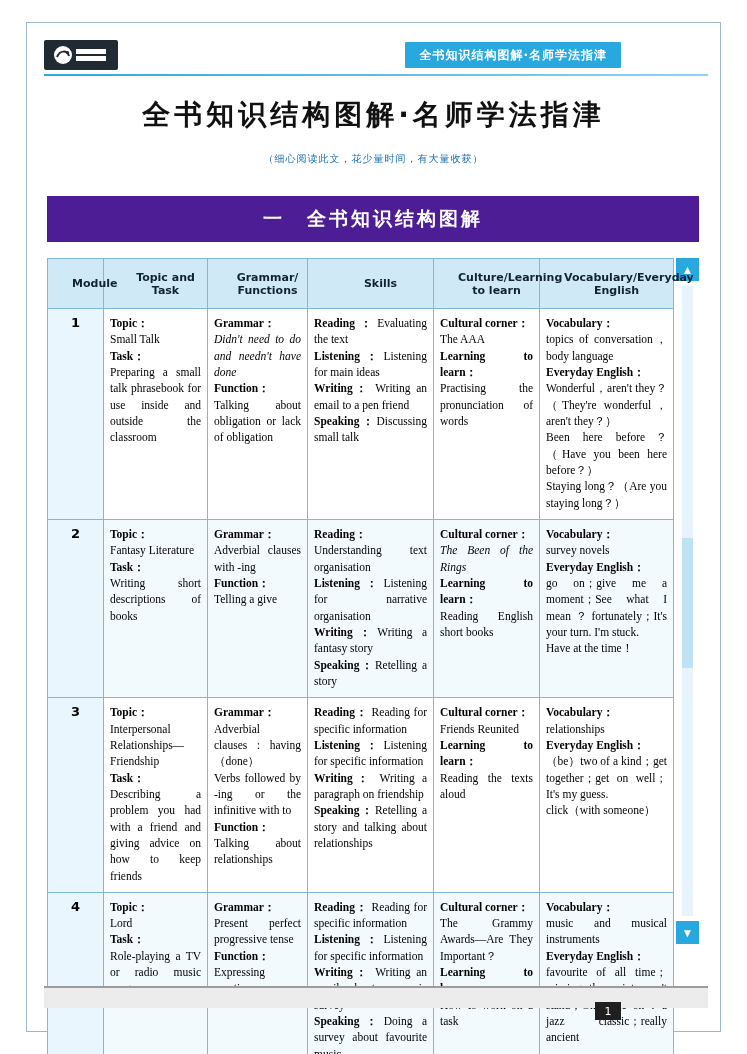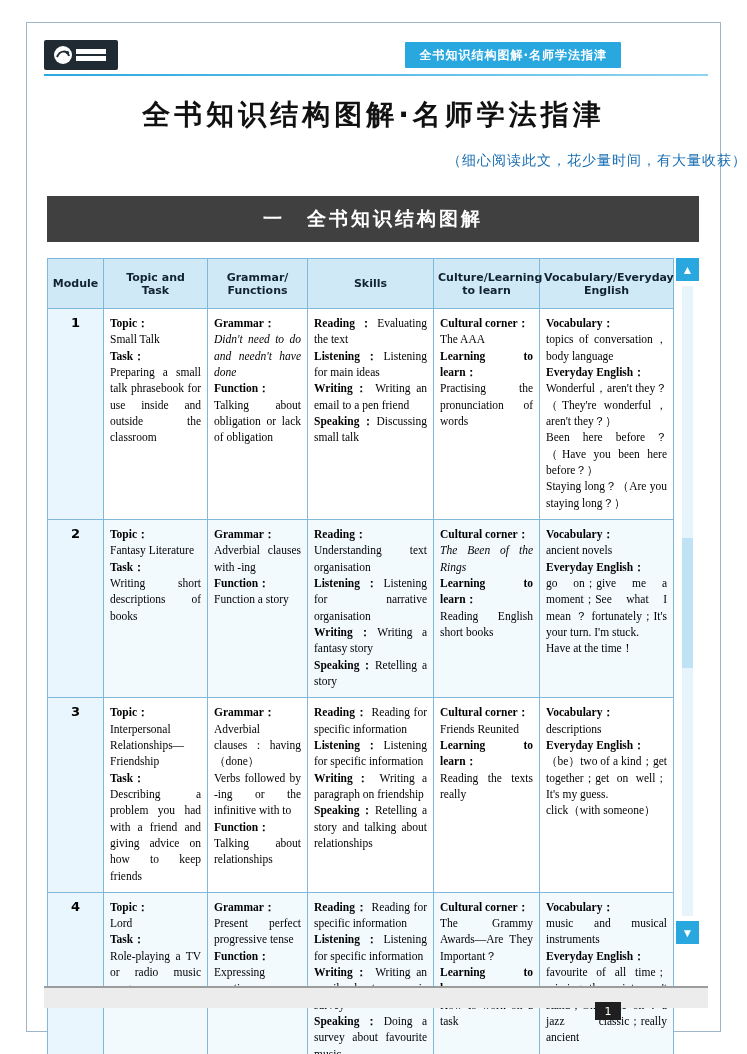--- a/index.html
+++ b/index.html
@@ -77,9 +77,9 @@
     position: absolute;
     left: 0; top: 152px;
     width: 747px;
-    text-align: right;
-    font-family: "DejaVu Sans", sans-serif;
-    font-size: 14px;
+    text-align: center;
+    font-family: "DejaVu Sans", sans-serif;
+    font-size: 10px;
     color: #1a6fb5;
     letter-spacing: 1px;
   }

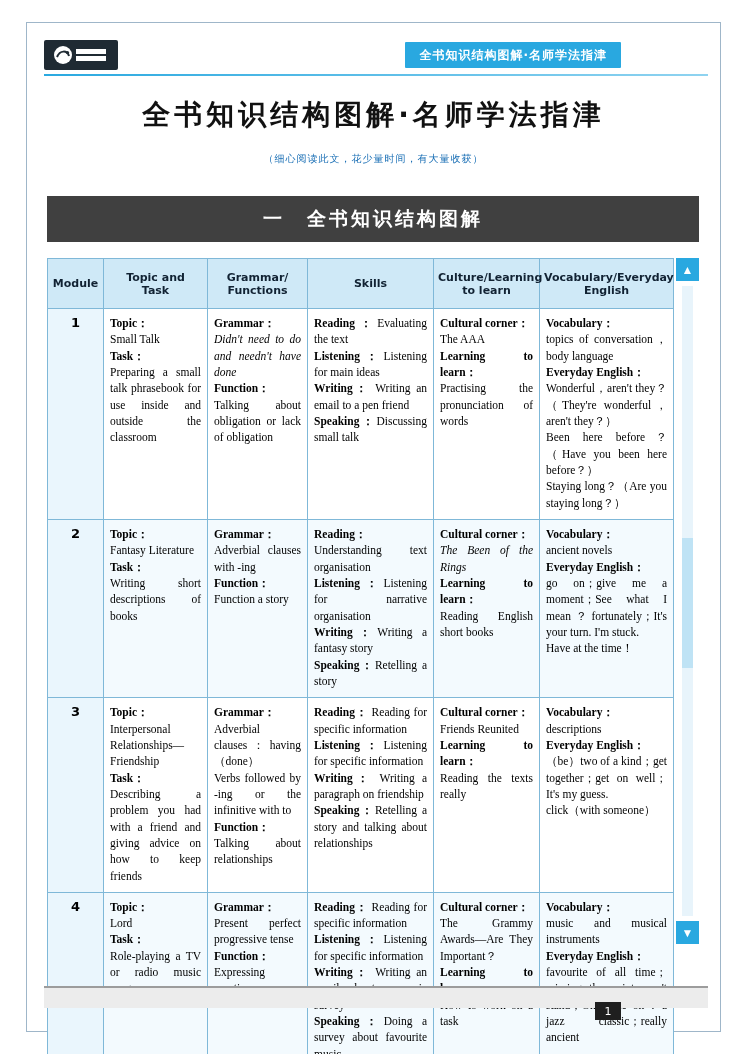--- a/index.html
+++ b/index.html
@@ -89,7 +89,7 @@
     position: absolute;
     left: 47px; top: 196px;
     width: 652px; height: 46px;
-    background: #404040;
+    background: #4c1d95;
     color: #fff;
     display: flex;
     align-items: center;

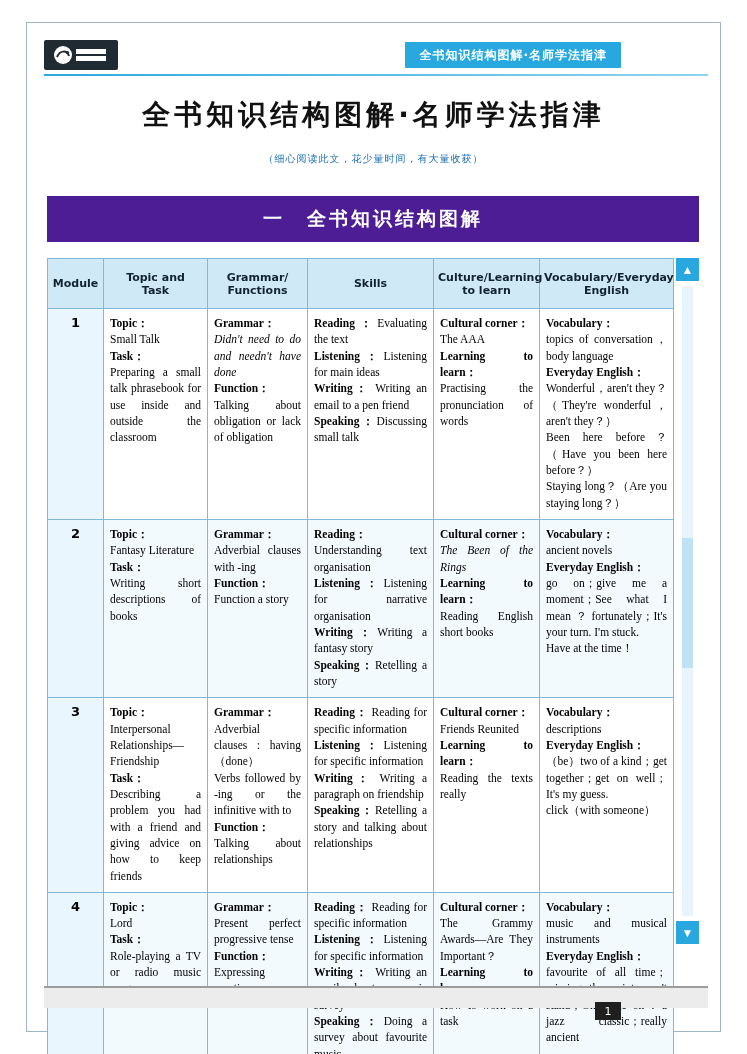--- a/index.html
+++ b/index.html
@@ -178,7 +178,7 @@
   td.cell.tint { background: #f3fafe; }
   .lbl { font-weight: bold; }
   .ital { font-style: italic; }
-  .ln { display: block; }
+  .ln { display: block; margin-left: 20px; }
 
   
   col.c0 { width: 56px; }

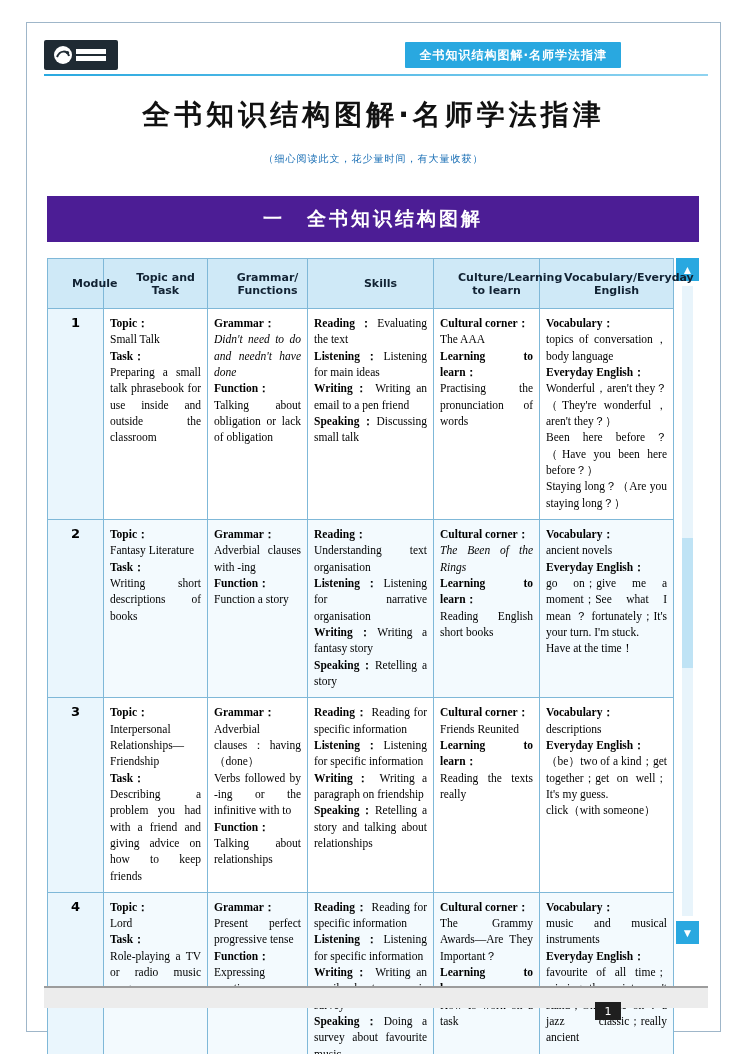--- a/index.html
+++ b/index.html
@@ -341,7 +341,7 @@
             </td>
             <td class="cell tint">
               <div><span class="lbl">Vocabulary：</span></div>
-              <div><span class="">ancient novels</span></div>
+              <div><span class="">survey novels</span></div>
               <div><span class="lbl">Everyday English：</span></div>
               <div><span class="">go on；give me a moment；See what I mean？fortunately；It's your turn. I'm stuck.</span></div>
               <div><span class="">Have at the time！</span></div>

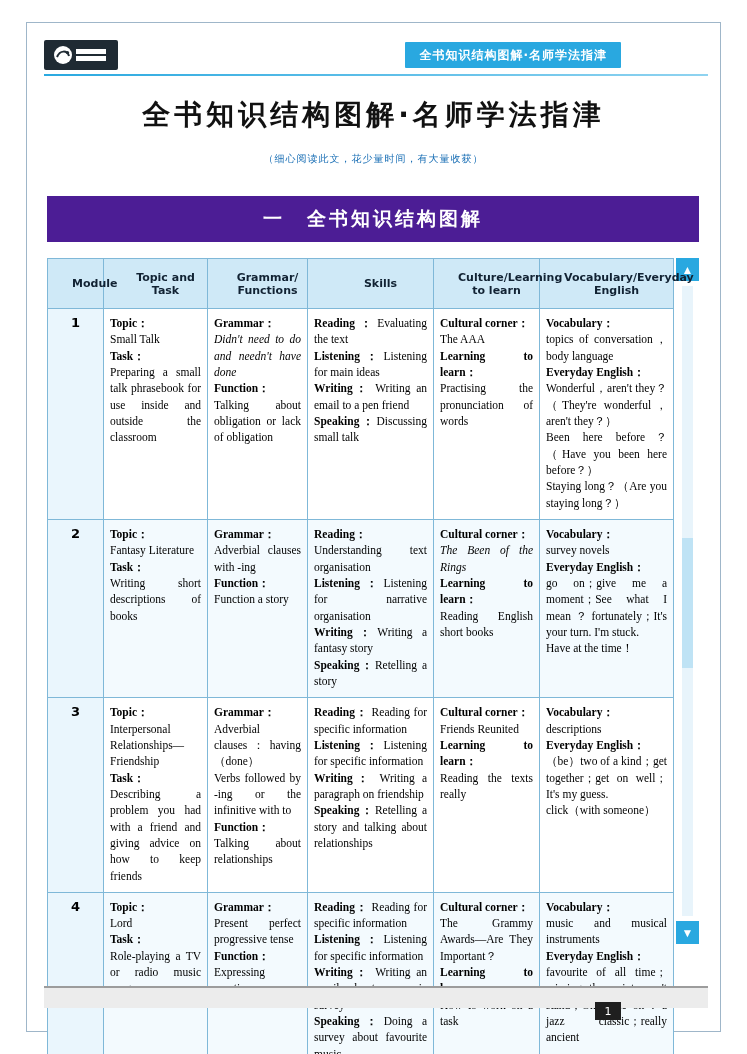--- a/index.html
+++ b/index.html
@@ -324,7 +324,7 @@
               <div><span class="lbl">Grammar：</span></div>
               <div><span class="">Adverbial clauses with -ing</span></div>
               <div><span class="lbl">Function：</span></div>
-              <div><span class="">Function a story</span></div>
+              <div><span class="">Telling a give</span></div>
             </td>
             <td class="cell tint">
               <div><span class="lbl">Reading：</span></div>

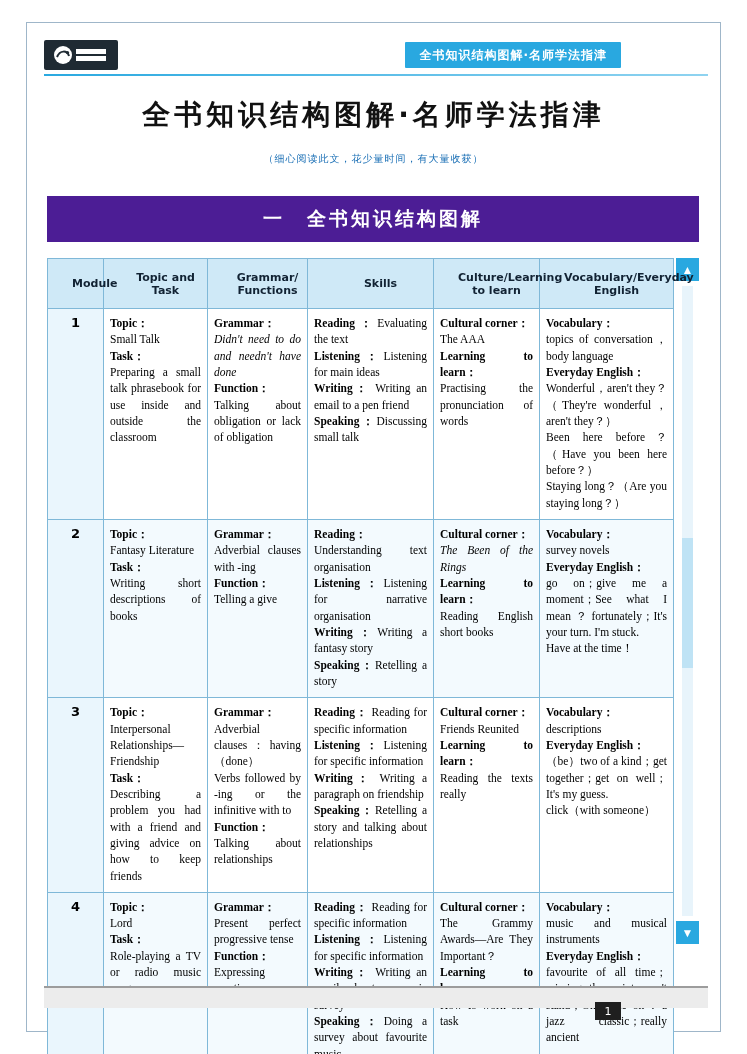--- a/index.html
+++ b/index.html
@@ -376,7 +376,7 @@
             </td>
             <td class="cell">
               <div><span class="lbl">Vocabulary：</span></div>
-              <div><span class="">descriptions</span></div>
+              <div><span class="">relationships</span></div>
               <div><span class="lbl">Everyday English：</span></div>
               <div><span class="">（be）two of a kind；get together；get on well；It's my guess.</span></div>
               <div><span class="">click（with someone）</span></div>

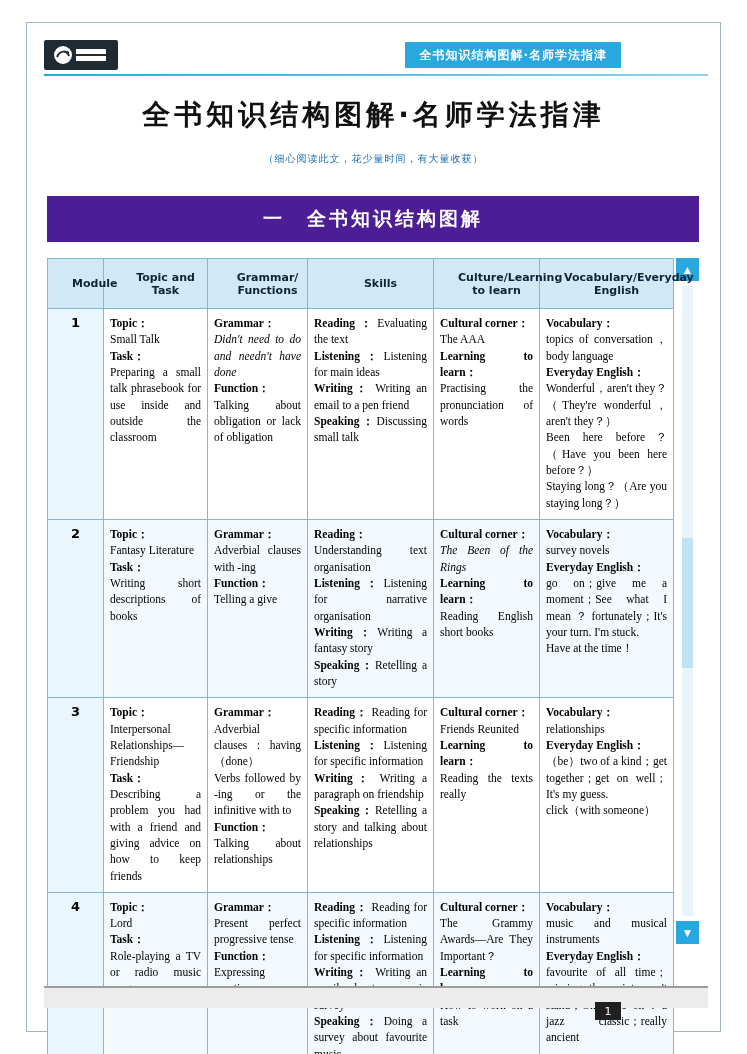--- a/index.html
+++ b/index.html
@@ -372,7 +372,7 @@
               <div><span class="lbl">Cultural corner：</span></div>
               <div><span class="">Friends Reunited</span></div>
               <div><span class="lbl">Learning to learn：</span></div>
-              <div><span class="">Reading the texts really</span></div>
+              <div><span class="">Reading the texts aloud</span></div>
             </td>
             <td class="cell">
               <div><span class="lbl">Vocabulary：</span></div>

